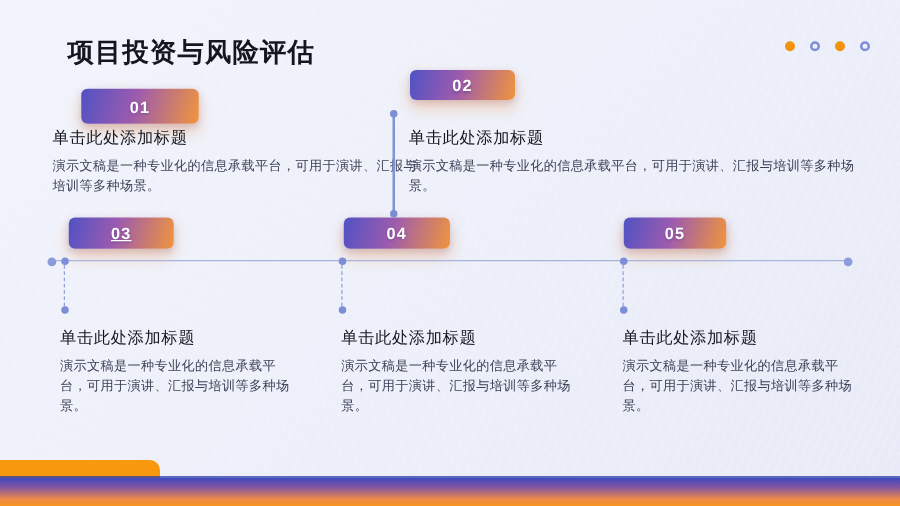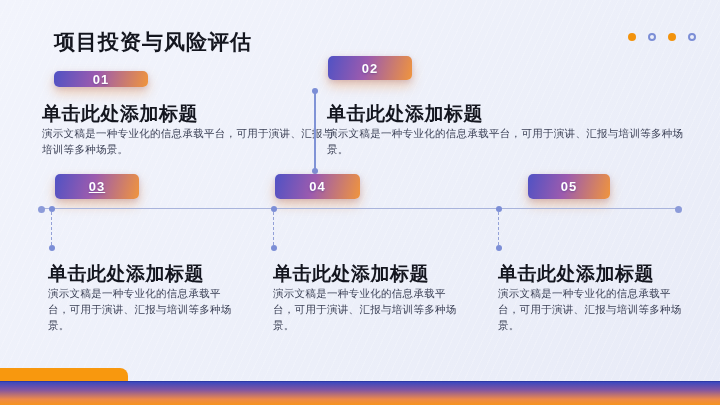--- a/index.html
+++ b/index.html
@@ -30,7 +30,7 @@
     text-shadow:0 1px 2px rgba(60,50,140,.45);
     box-shadow:0 6px 12px rgba(235,140,60,.38), 0 2px 5px rgba(90,85,200,.22);
   }
-  .b1{left:54px; top:71px; width:94px; height:16px;}
+  .b1{left:65px; top:71px; width:94px; height:28px;}
   .b2{left:328px; top:56px; width:84px; height:24px;}
   .b3{left:55px; top:174px; width:84px;text-decoration:underline;}
   .b4{left:275px; top:174px; width:85px;}

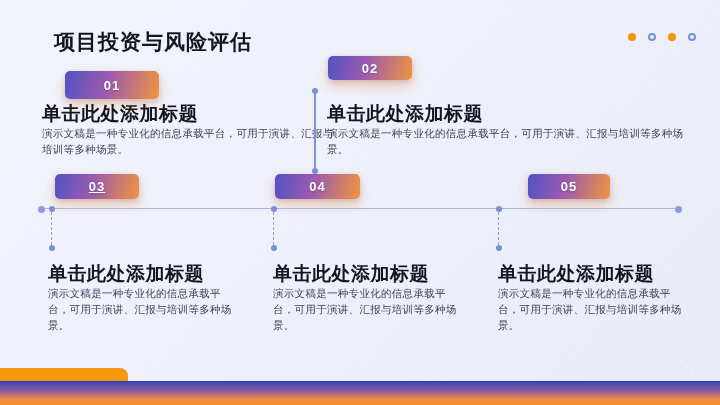--- a/index.html
+++ b/index.html
@@ -36,7 +36,7 @@
   .b4{left:275px; top:174px; width:85px;}
   .b5{left:499px; top:174px; width:82px;margin-left:29px;}
 
-  .head{position:absolute; font-size:19px; font-weight:bold; color:var(--heading_text,#14161f); letter-spacing:.5px;text-align:center;}
+  .head{position:absolute; font-size:13px; font-weight:normal; color:var(--heading_text,#14161f); letter-spacing:.5px;text-align:center;}
   .body{position:absolute; font-size:10.5px; line-height:16px; color:var(--body_text,#3c4156); letter-spacing:.3px;}
 
   .h1c{left:42px; top:101px;} .bo1{left:42px; top:125px; width:296px;}

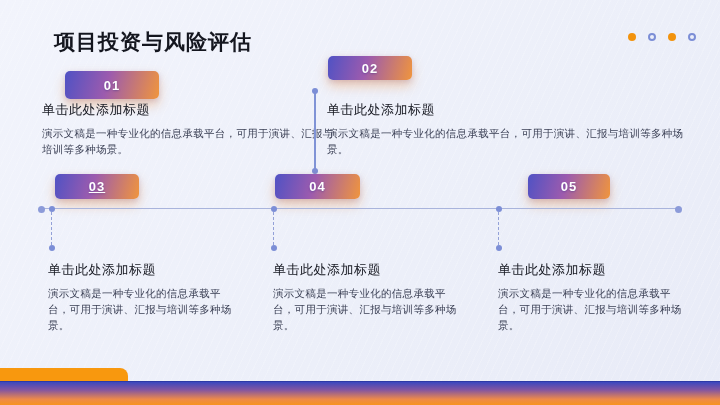--- a/index.html
+++ b/index.html
@@ -34,7 +34,7 @@
   .b2{left:328px; top:56px; width:84px; height:24px;}
   .b3{left:55px; top:174px; width:84px;text-decoration:underline;}
   .b4{left:275px; top:174px; width:85px;}
-  .b5{left:499px; top:174px; width:82px;margin-left:29px;}
+  .b5{left:499px; top:174px; width:82px;}
 
   .head{position:absolute; font-size:13px; font-weight:normal; color:var(--heading_text,#14161f); letter-spacing:.5px;text-align:center;}
   .body{position:absolute; font-size:10.5px; line-height:16px; color:var(--body_text,#3c4156); letter-spacing:.3px;}

